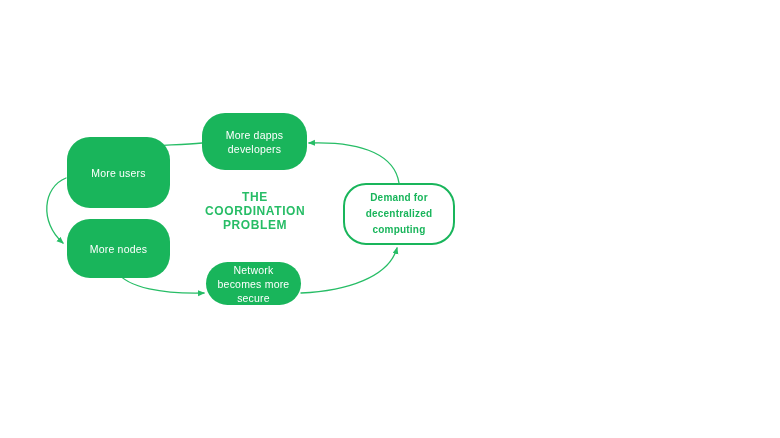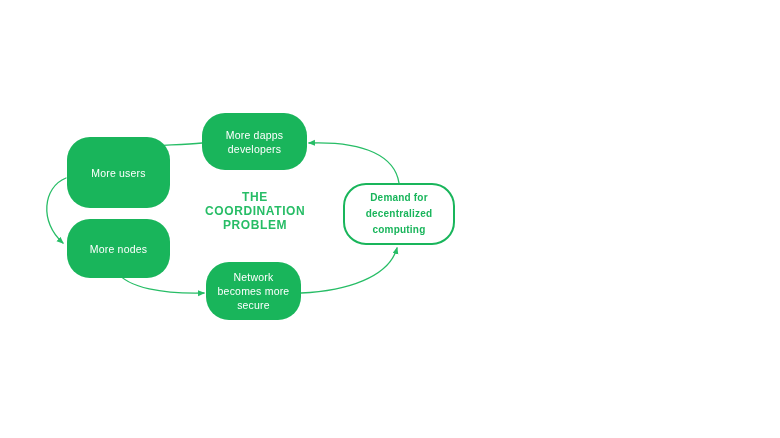--- a/index.html
+++ b/index.html
@@ -51,7 +51,7 @@
   .node-dapps   { left: 202px; top: 113px; width: 105px; height: 57px; }
   .node-users   { left: 67px;  top: 137px; width: 103px; height: 71px; }
   .node-nodes   { left: 67px;  top: 219px; width: 103px; height: 59px; }
-  .node-network { left: 206px; top: 262px; width: 95px;  height: 58px; }
+  .node-network { left: 206px; top: 262px; width: 95px;  height: 43px; }
   .node-demand  {
     left: 343px; top: 183px; width: 112px; height: 62px;
     background: var(--background);

